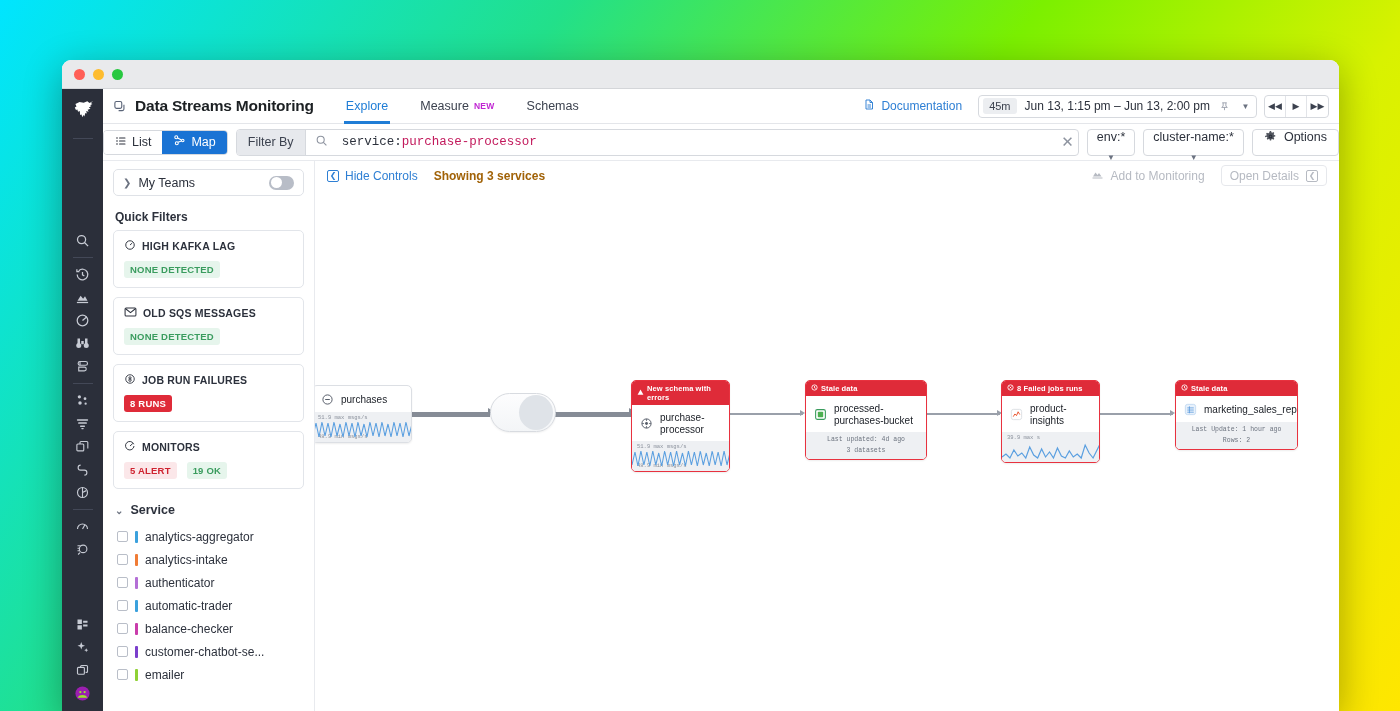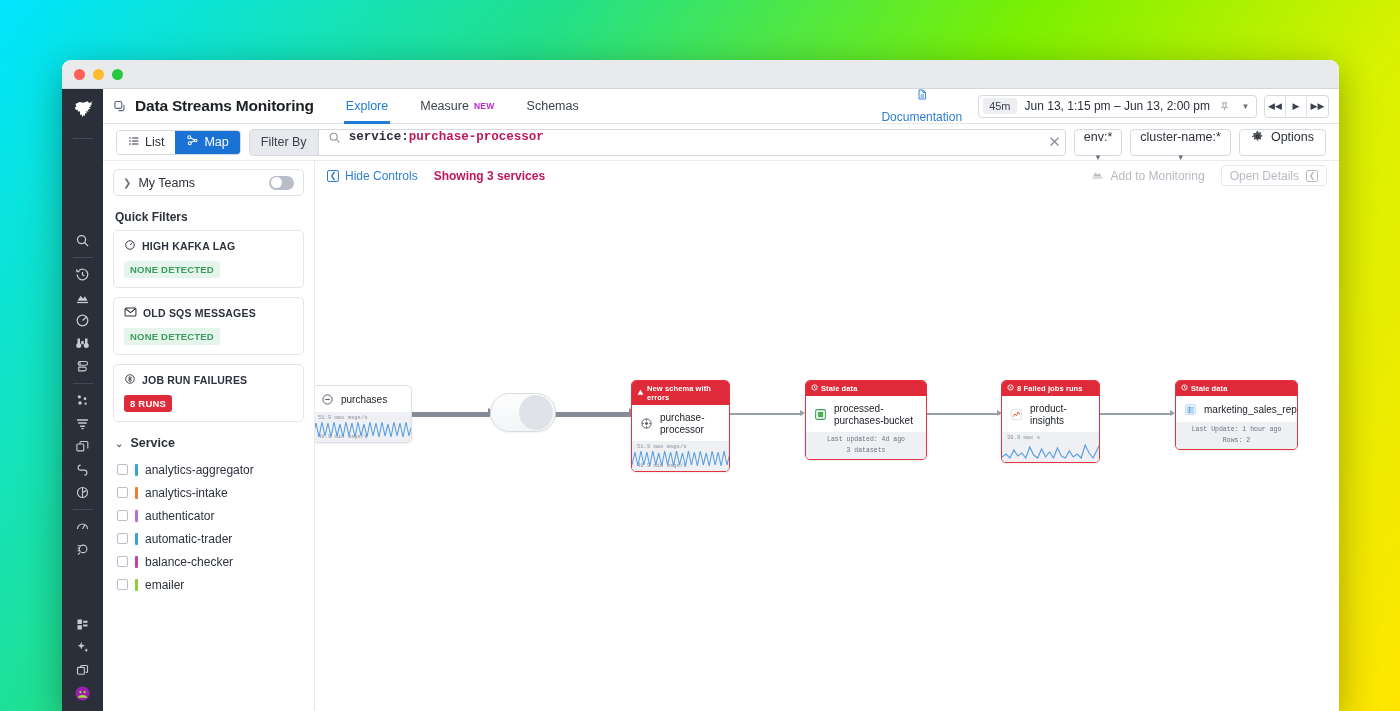--- a/index.html
+++ b/index.html
@@ -55,7 +55,7 @@
   .navtab.active:after{content:"";position:absolute;left:14px;right:14px;bottom:0;height:2.5px;background:#1f7dd6;}
   .newbadge{font-size:8.5px;font-weight:700;color:#c026d3;margin-left:5px;letter-spacing:.3px;}
   .hdrspacer{flex:1;}
-  #doclink{display:flex;align-items:center;gap:6px;font-size:12px;color:#2e7fd4;cursor:pointer;white-space:nowrap;flex-direction:column;}
+  #doclink{display:flex;align-items:center;gap:6px;font-size:12px;color:#2e7fd4;cursor:pointer;white-space:nowrap;}
   #timectrl{
     display:flex;align-items:center;margin-left:16px;border:1px solid #d6d9de;border-radius:4px;height:23px;
     padding:0 4px 0 4px;gap:8px;background:#fff;

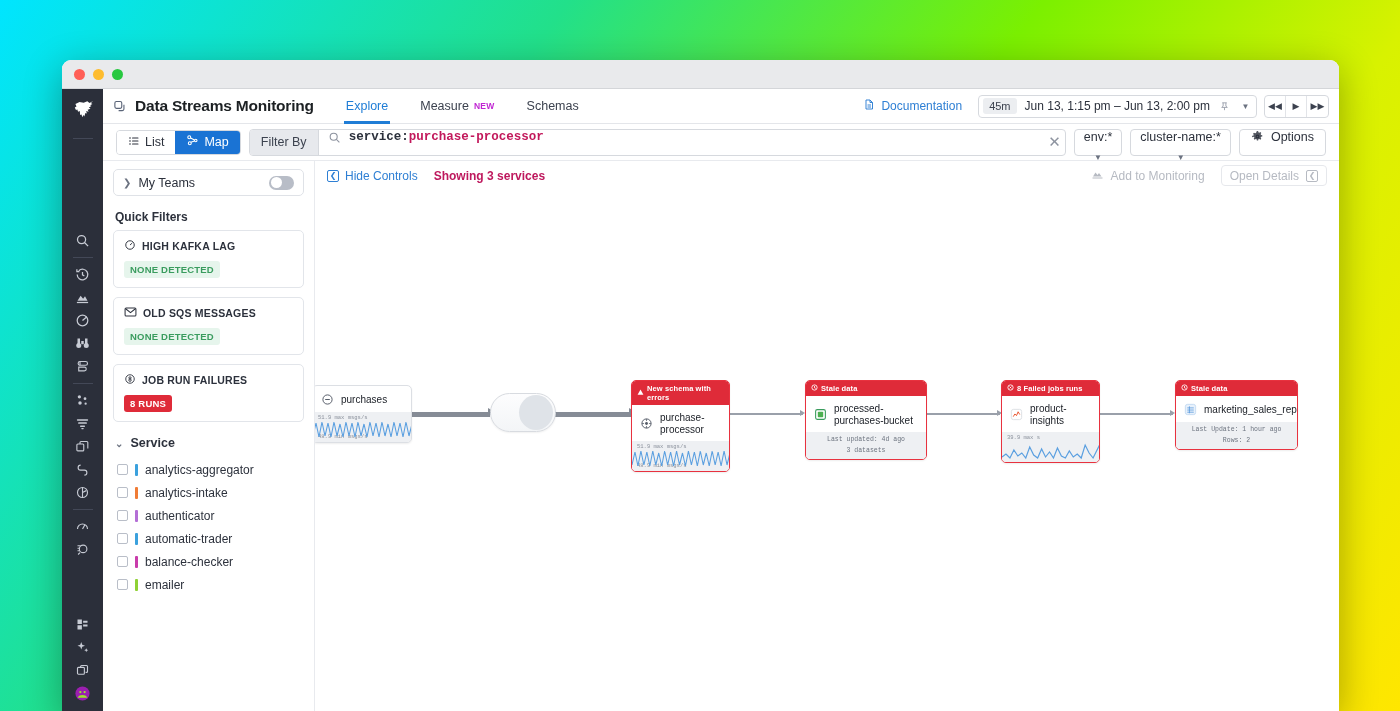--- a/index.html
+++ b/index.html
@@ -68,7 +68,7 @@
   #playgrp div:last-child{border-right:none;}
 
   
-  #toolbar{height:37px;flex:0 0 37px;display:flex;align-items:center;padding:0 13px;gap:8px;border-bottom:1px solid #e8eaee;}
+  #toolbar{height:37px;flex:0 0 37px;display:flex;align-items:center;padding:0 0;gap:8px;border-bottom:1px solid #e8eaee;}
   .segwrap{display:flex;border:1px solid #d6d9de;border-radius:4px;overflow:hidden;height:25px;}
   .seg{display:flex;align-items:center;gap:5px;padding:0 11px;font-size:12.5px;color:#2c313c;cursor:pointer;background:#fff;}
   .seg.on{background:#1a73d4;color:#fff;}

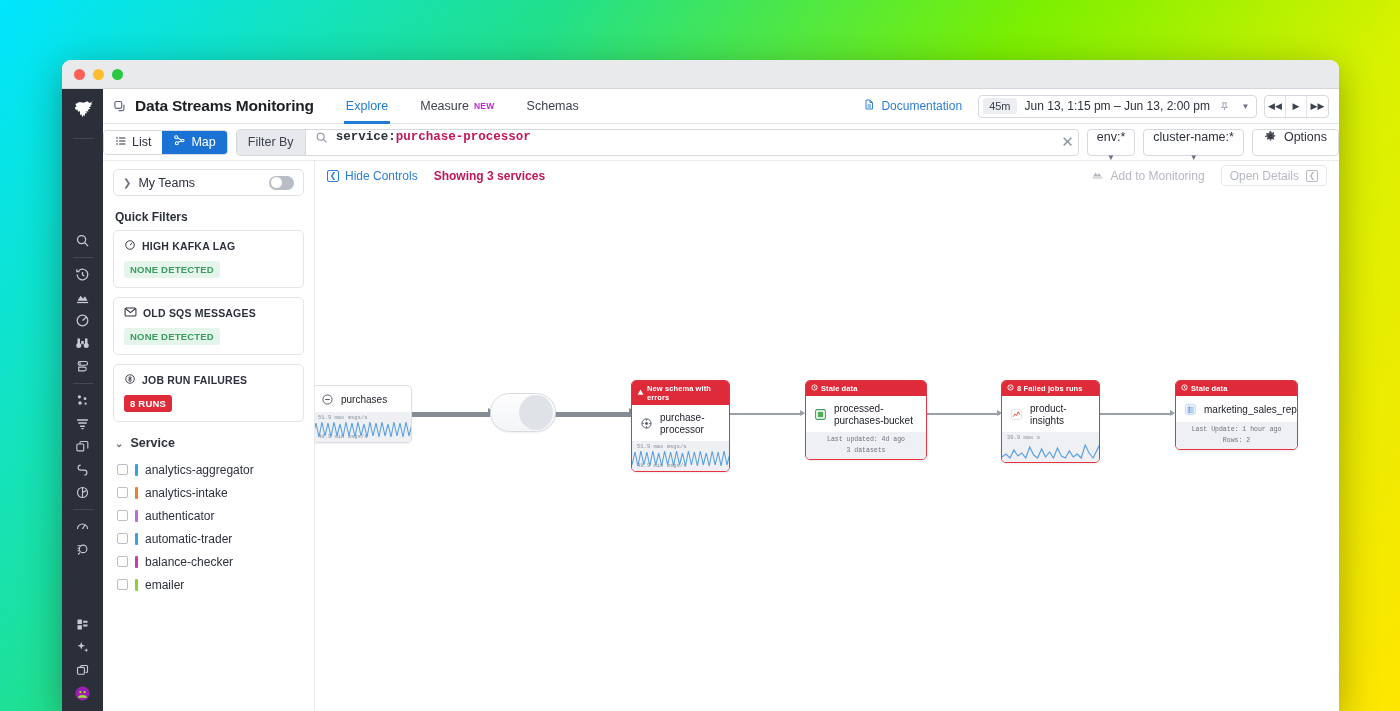--- a/index.html
+++ b/index.html
@@ -74,7 +74,7 @@
   .seg.on{background:#1a73d4;color:#fff;}
   .fbywrap{flex:1;display:flex;align-items:stretch;border:1px solid #d6d9de;border-radius:4px;height:27px;overflow:hidden;min-width:0;}
   .fby{background:#e7e9ed;color:#3c424f;font-size:12.5px;display:flex;align-items:center;padding:0 11px;border-right:1px solid #d6d9de;}
-  .fsearch{flex:1;display:flex;align-items:flex-start;gap:8px;padding:0 9px;min-width:0;font-weight:bold;}
+  .fsearch{flex:1;display:flex;align-items:center;gap:14px;padding:0 9px;min-width:0;}
   .qtext{font-family:"Liberation Mono", monospace;font-size:12.5px;color:#2c313c;white-space:nowrap;}
   .qtext .k{color:#2c313c;} .qtext .v{color:#c2185b;}
   .xbtn{color:#8d939f;font-size:15px;cursor:pointer;padding-right:4px;}

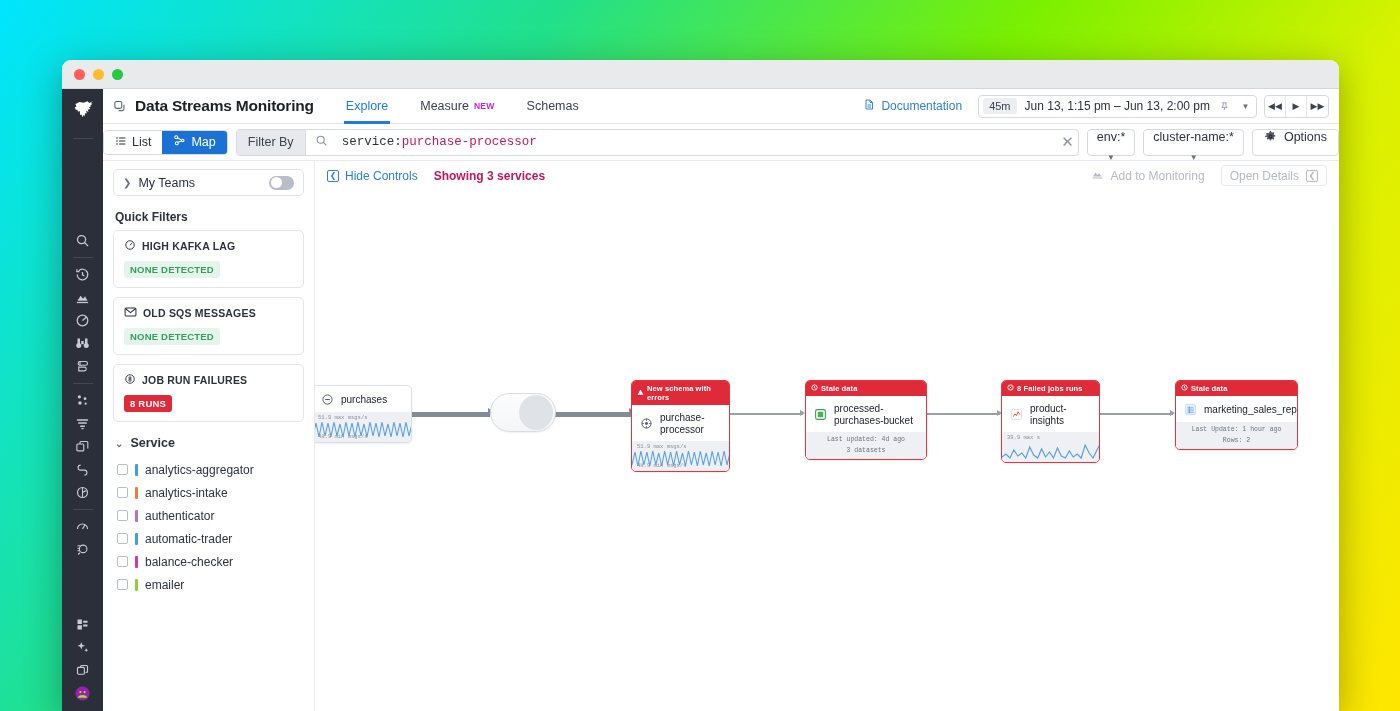--- a/index.html
+++ b/index.html
@@ -112,7 +112,7 @@
   #ctrlbar{height:29px;flex:0 0 29px;display:flex;align-items:center;padding:0 12px;gap:16px;}
   #hidectrl{display:flex;align-items:center;gap:6px;font-size:12px;color:#2e7fd4;cursor:pointer;}
   .sqbtn{width:12px;height:12px;border:1px solid #2e7fd4;border-radius:2px;color:#2e7fd4;font-size:8px;display:flex;align-items:center;justify-content:center;}
-  #showing{font-size:12px;font-weight:700;color:#be185d;}
+  #showing{font-size:12px;font-weight:700;color:#a16207;}
   #ctrlbar .sp{flex:1;}
   #addboard{display:flex;align-items:center;gap:7px;font-size:12px;color:#b6bac2;}
   #opendet{display:flex;align-items:center;gap:7px;font-size:12px;color:#b6bac2;border:1px solid #e6e8ec;border-radius:4px;height:21px;padding:0 8px;}

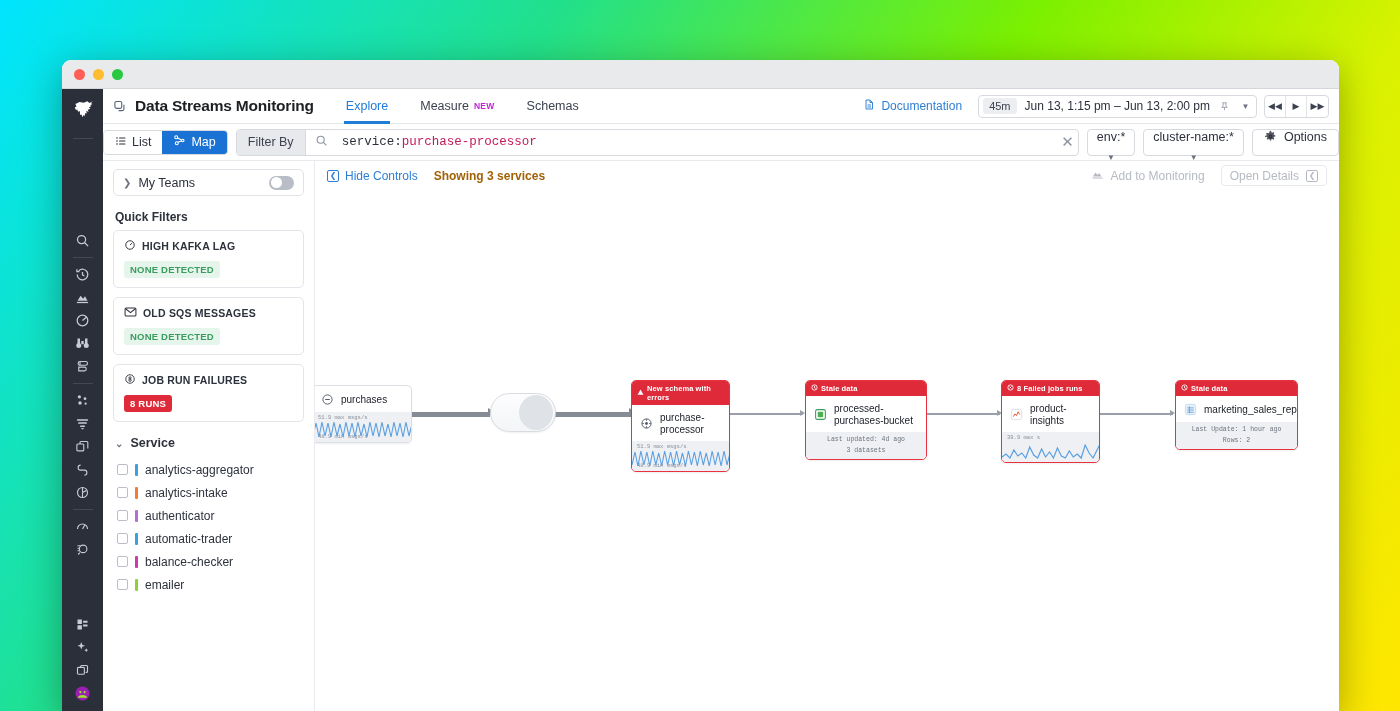--- a/index.html
+++ b/index.html
@@ -438,6 +438,19 @@
               </div>
           </div>
 
+          <div class="qf">
+            <div class="t">
+              <span><svg width="12" height="12" viewBox="0 0 24 24" fill="none" stroke="#2c313c" stroke-width="1.9">
+                    <path d="M19.5 8.5A8.5 8.5 0 1 0 20 12"></path>
+                    <path d="M12 12 17.5 7"></path>
+                  </svg></span>
+              <span>MONITORS</span>
+            </div>
+            <div class="row">
+              <span class="tag redlite">5 ALERT</span>
+              <span class="tag greenlite">19 OK</span>
+            </div>
+          </div>
 
           <div id="svchdr">
             <span class="chev">⌄</span>

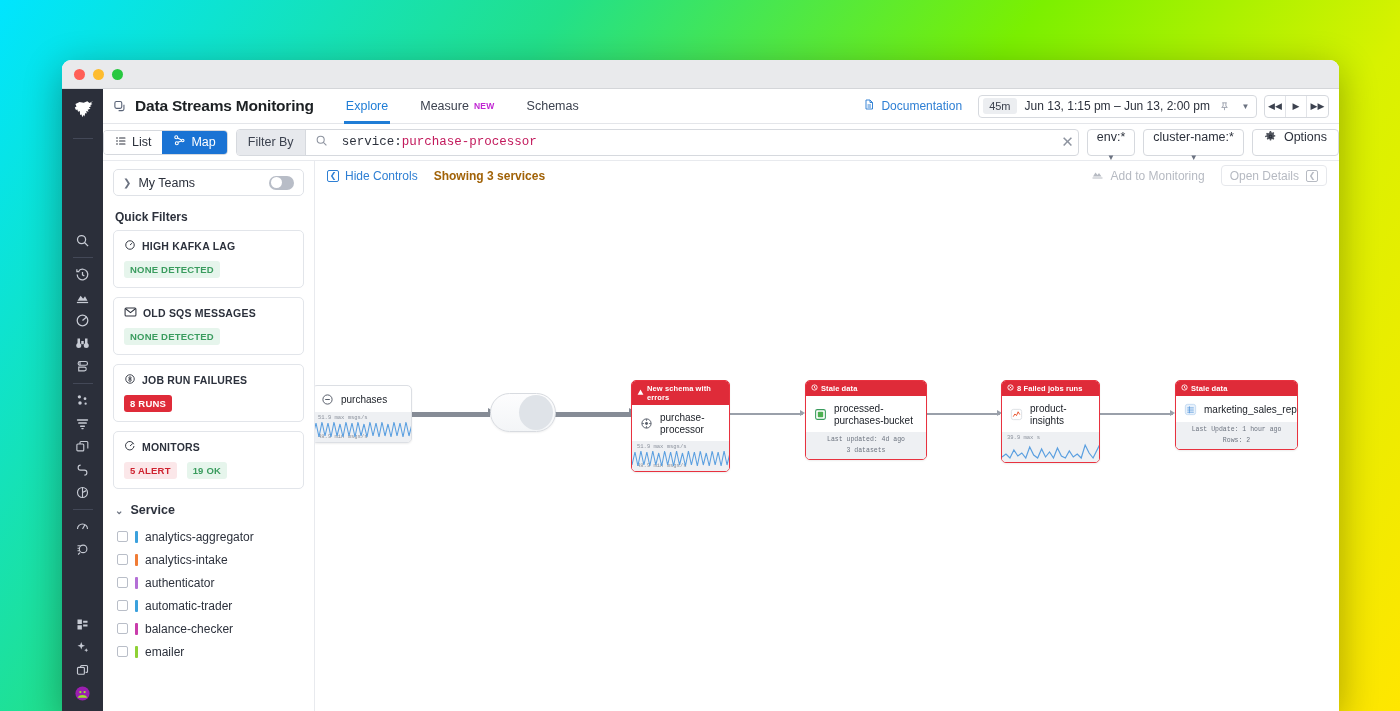--- a/index.html
+++ b/index.html
@@ -486,6 +486,11 @@
               </div>
               <div class="svcrow">
                 <span class="cbx"></span>
+                <span class="swatch" style="background: rgb(123, 63, 204);"></span>
+                <span>customer-chatbot-se...</span>
+              </div>
+              <div class="svcrow">
+                <span class="cbx"></span>
                 <span class="swatch" style="background: rgb(143, 209, 53);"></span>
                 <span>emailer</span>
               </div>

